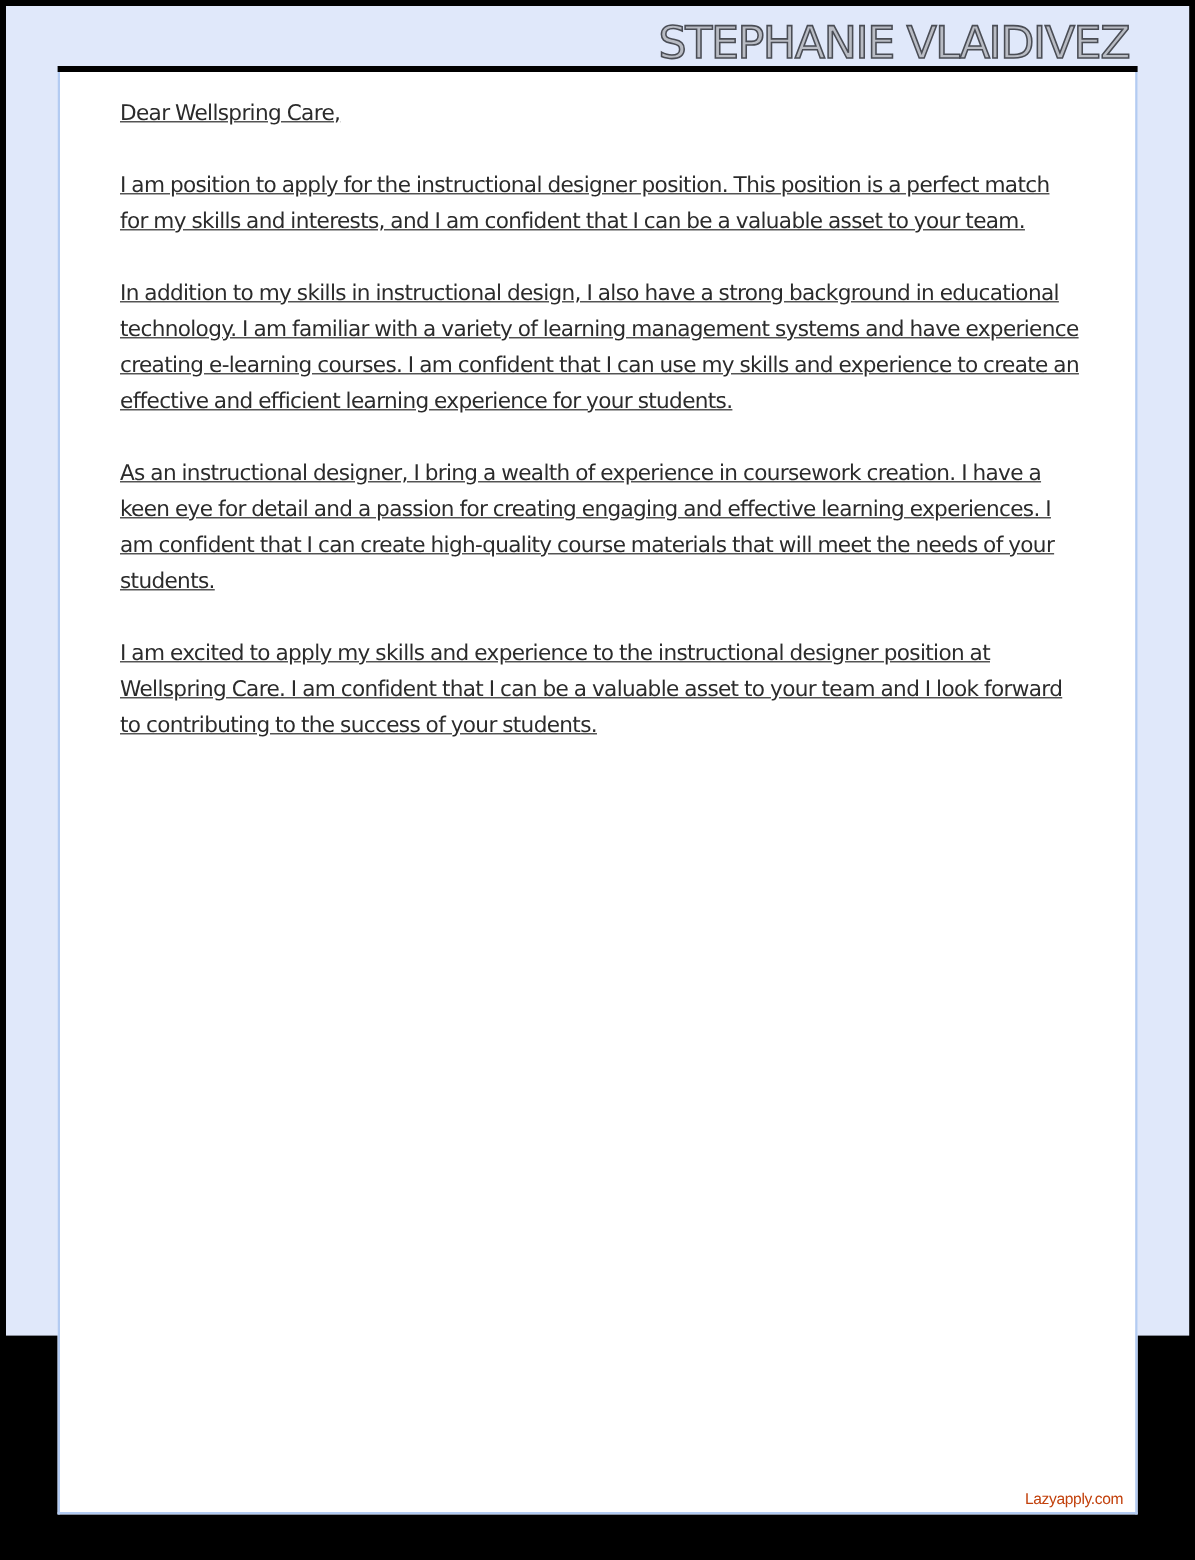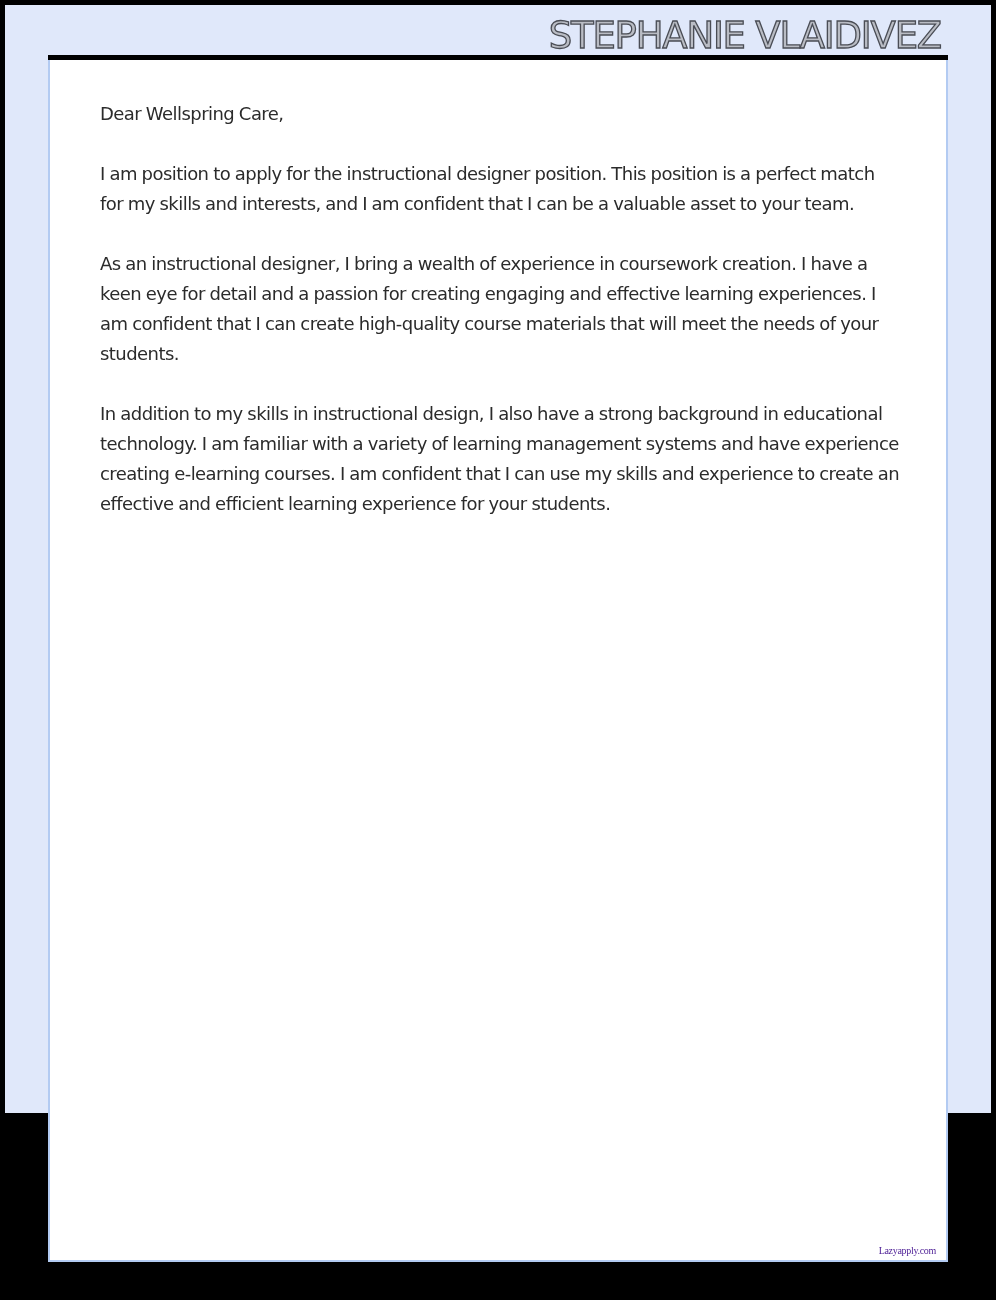--- a/index.html
+++ b/index.html
@@ -58,7 +58,7 @@
     .letter {
       position: absolute;
       left: 50px;
-      top: 39px;
+      top: 20px;
       width: 800px;
       color: #2b2b2b;
       font-family: "DejaVu Sans", sans-serif;
@@ -66,6 +66,7 @@
       line-height: 30px;
       letter-spacing: -0.55px;
       word-spacing: -0.5px;
+      text-decoration: underline;
     }
     .letter p {
       margin: 0 0 30px 0;

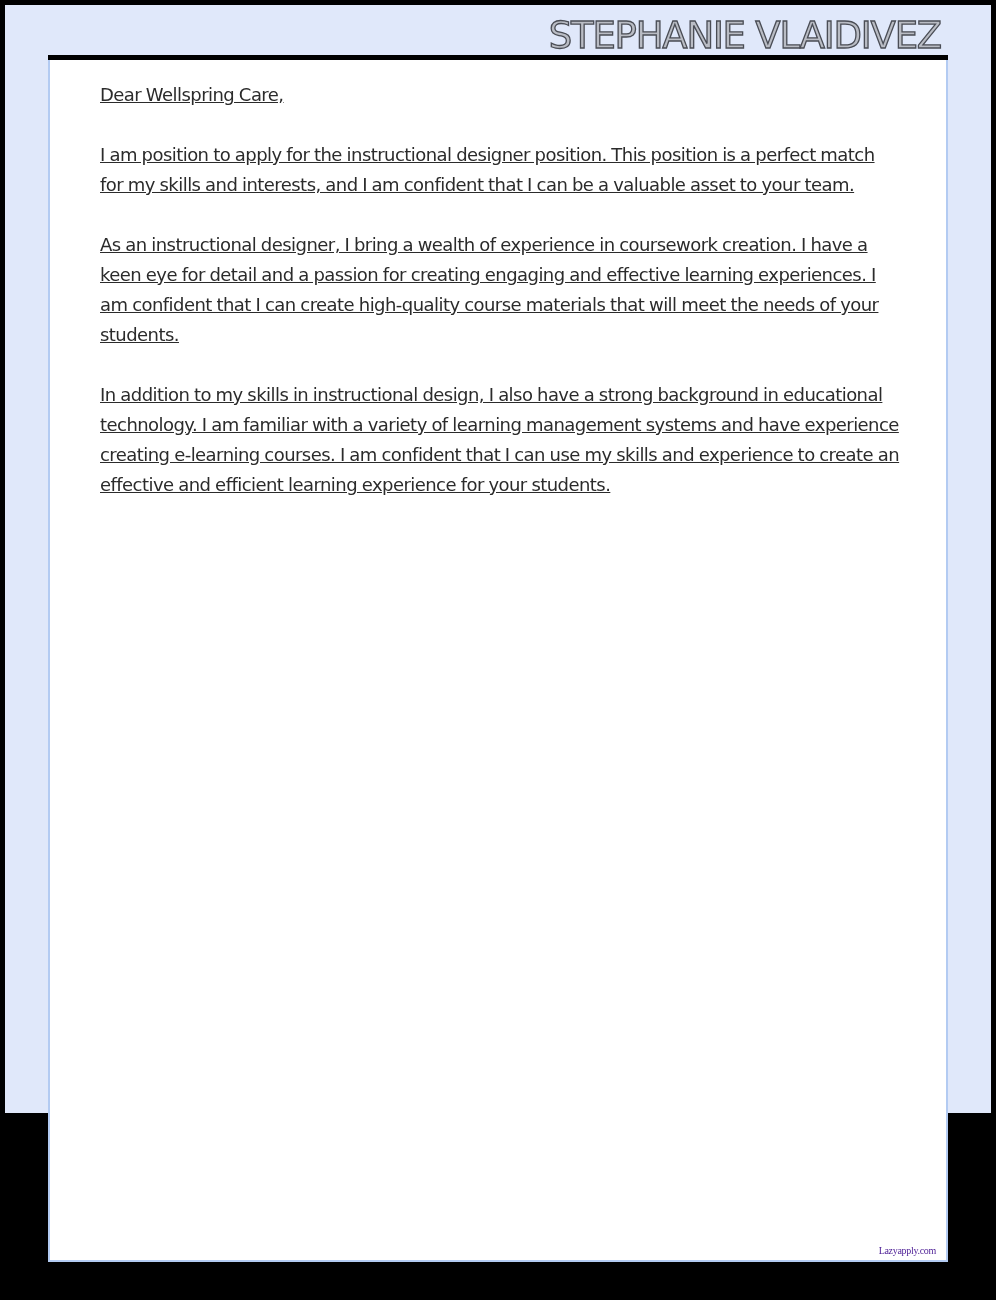--- a/index.html
+++ b/index.html
@@ -104,8 +104,8 @@
     <div class="letter">
       <p class="salutation">Dear Wellspring Care,</p>
       <p>I am position to apply for the instructional designer position. This position is a perfect match for my skills and interests, and I am confident that I can be a valuable asset to your team.</p>
+      <p>In addition to my skills in instructional design, I also have a strong background in educational technology. I am familiar with a variety of learning management systems and have experience creating e-learning courses. I am confident that I can use my skills and experience to create an effective and efficient learning experience for your students.</p>
       <p>As an instructional designer, I bring a wealth of experience in coursework creation. I have a keen eye for detail and a passion for creating engaging and effective learning experiences. I am confident that I can create high-quality course materials that will meet the needs of your students.</p>
-      <p>In addition to my skills in instructional design, I also have a strong background in educational technology. I am familiar with a variety of learning management systems and have experience creating e-learning courses. I am confident that I can use my skills and experience to create an effective and efficient learning experience for your students.</p>
     </div>
     <div class="footer">Lazyapply.com</div>
   </div>

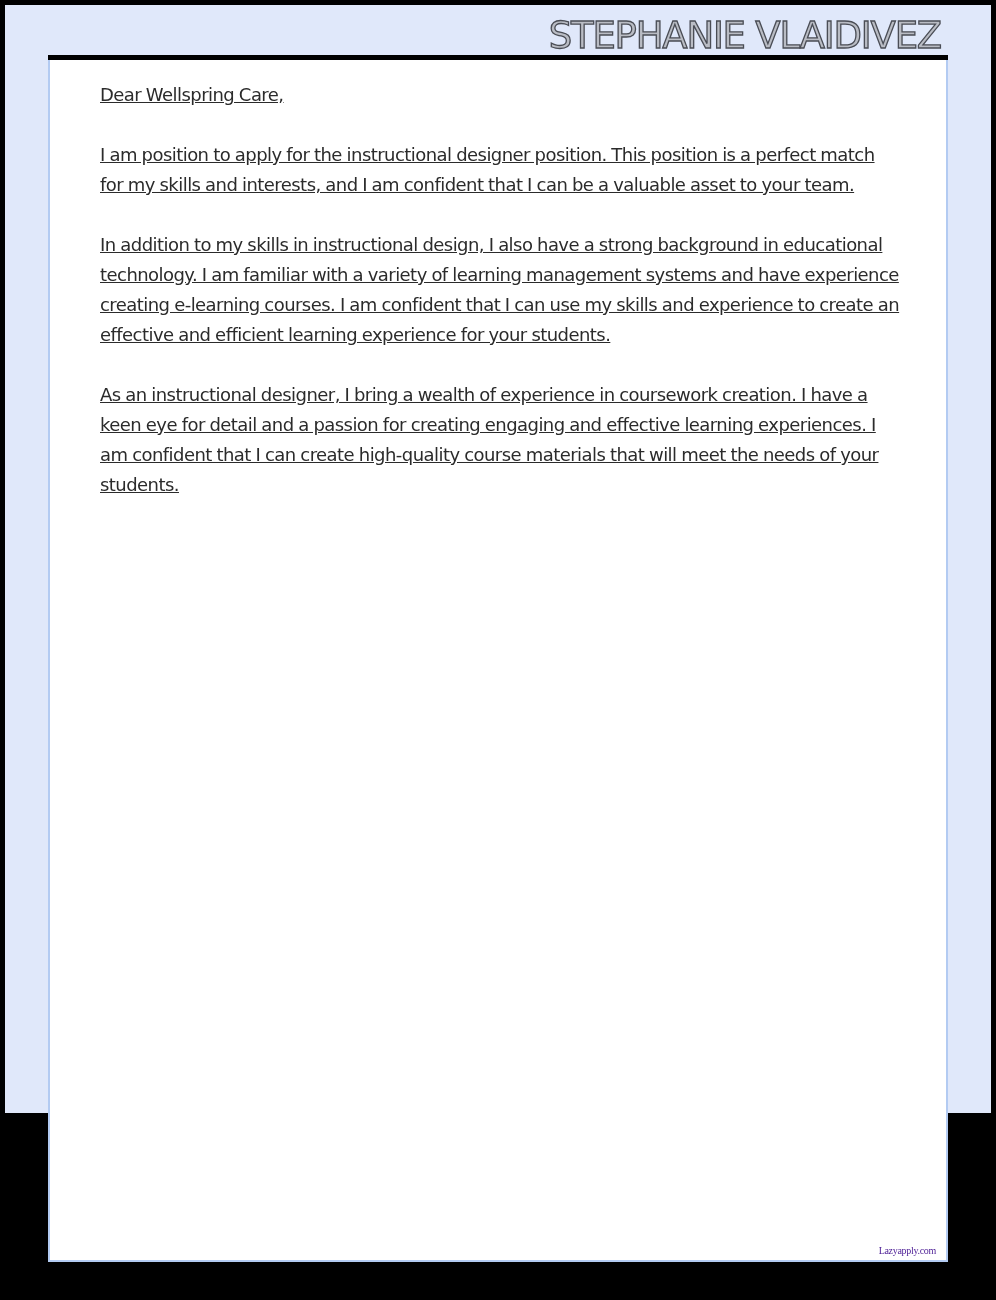--- a/index.html
+++ b/index.html
@@ -106,6 +106,7 @@
       <p>I am position to apply for the instructional designer position. This position is a perfect match for my skills and interests, and I am confident that I can be a valuable asset to your team.</p>
       <p>In addition to my skills in instructional design, I also have a strong background in educational technology. I am familiar with a variety of learning management systems and have experience creating e-learning courses. I am confident that I can use my skills and experience to create an effective and efficient learning experience for your students.</p>
       <p>As an instructional designer, I bring a wealth of experience in coursework creation. I have a keen eye for detail and a passion for creating engaging and effective learning experiences. I am confident that I can create high-quality course materials that will meet the needs of your students.</p>
+      <p class="last">I am excited to apply my skills and experience to the instructional designer position at Wellspring Care. I am confident that I can be a valuable asset to your team and I look forward to contributing to the success of your students.</p>
     </div>
     <div class="footer">Lazyapply.com</div>
   </div>

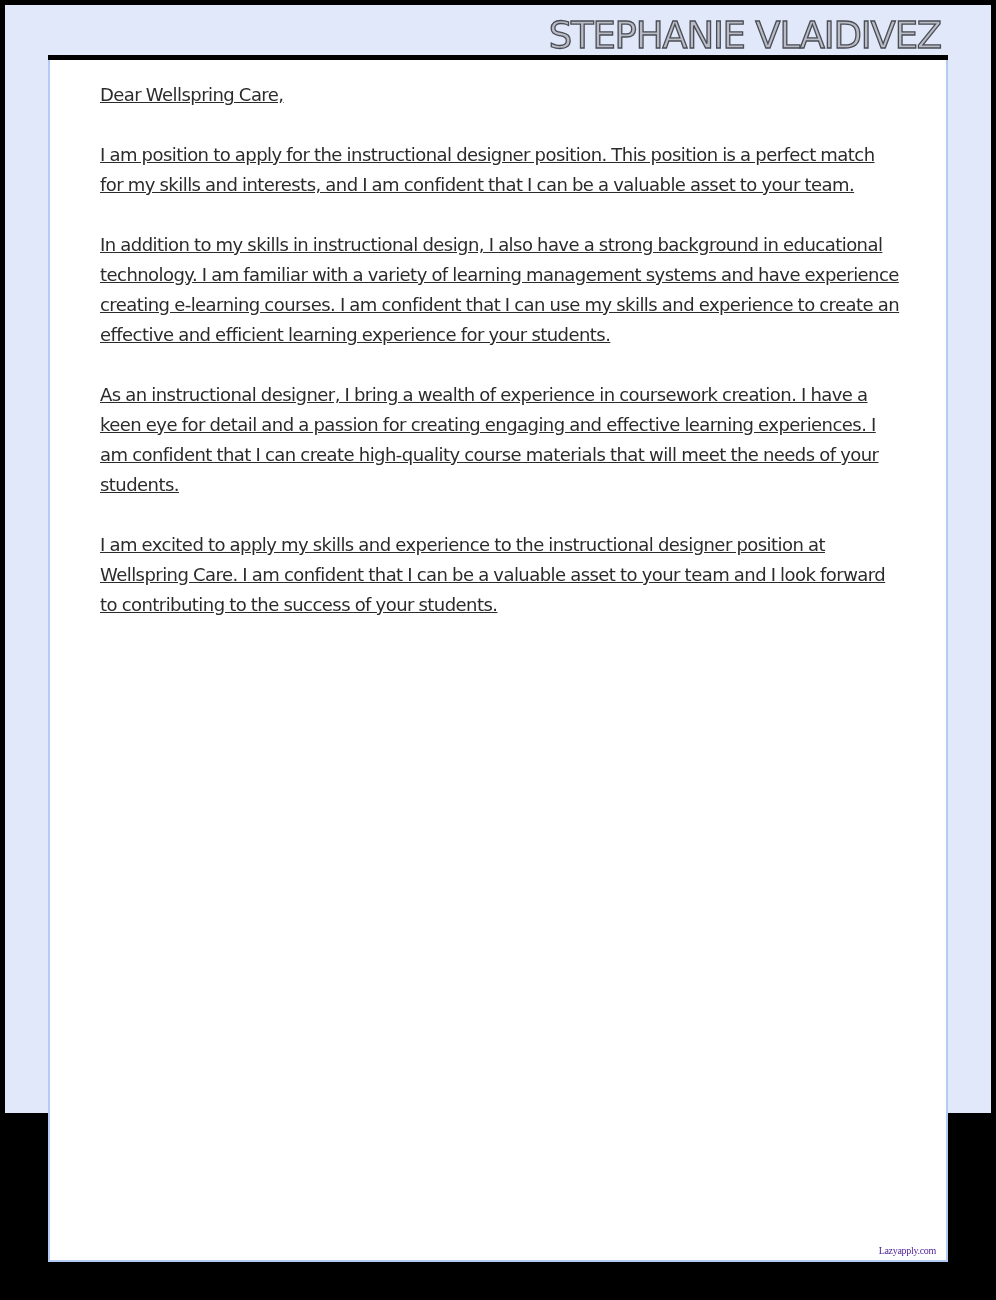--- a/index.html
+++ b/index.html
@@ -87,10 +87,10 @@
       position: absolute;
       right: 10px;
       bottom: 4px;
-      font-family: Liberation Serif, serif;
-      font-size: 10px;
+      font-family: Liberation Sans, sans-serif;
+      font-size: 13px;
       letter-spacing: -0.3px;
-      color: #4c1d95;
+      color: #c2410c;
     }
   </style>
 </head>

